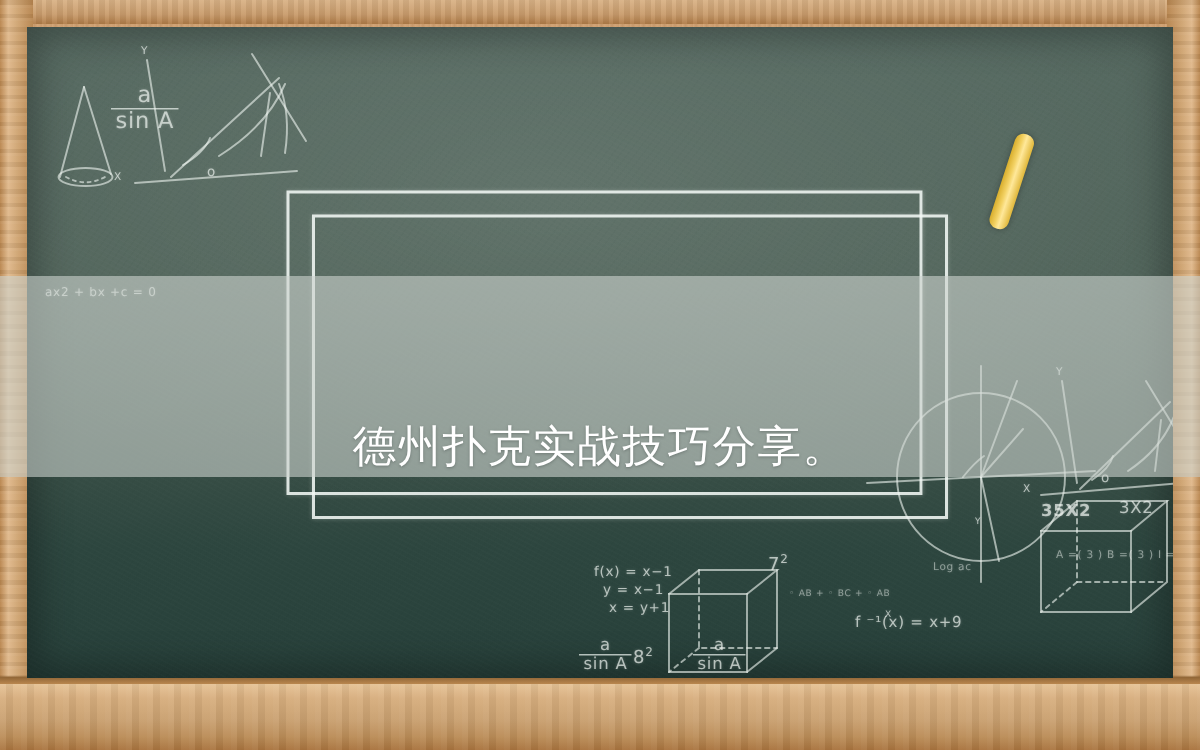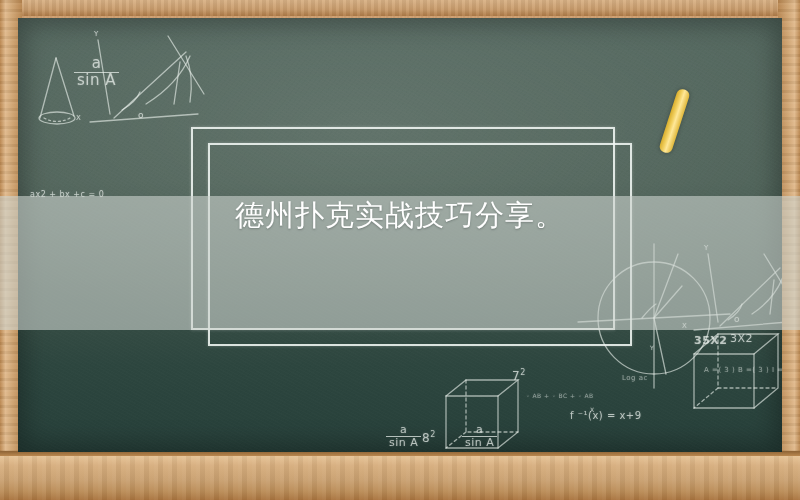--- a/index.html
+++ b/index.html
@@ -112,7 +112,7 @@
     position:absolute; left:0; right:0;
     top:184px; height:134px;
     background:rgba(205,211,207,0.60);
-    display:flex; align-items:flex-start; justify-content:center;margin-top:12px;
+    display:flex; align-items:flex-end; justify-content:center;
   }
   .band-title {
     color:#ffffff;

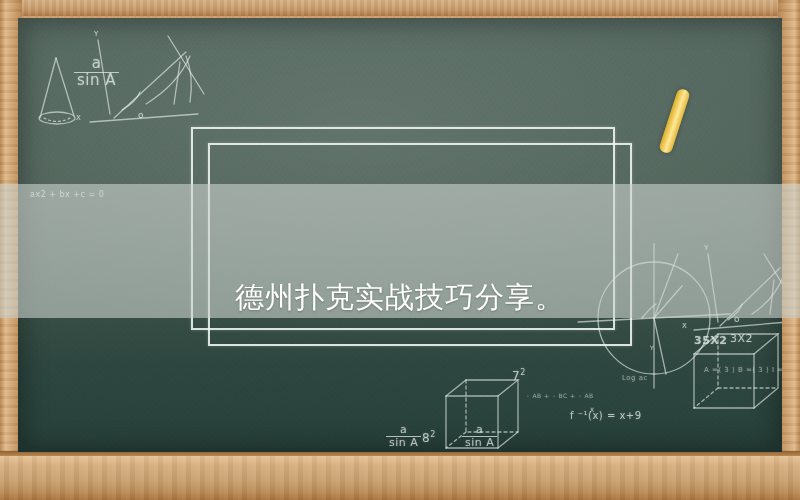--- a/index.html
+++ b/index.html
@@ -249,7 +249,7 @@
 
 
     <div class="chalk-text" style="left:676px; top:316px; font-size:11px;font-weight:bold;">35X2</div>
-    <div class="chalk-text" style="left:712px; top:314px; font-size:11px;">3X2</div>
+    <div class="chalk-text" style="left:728px; top:314px; font-size:11px;">3X2</div>
     <div class="chalk-text" style="left:686px; top:348px; font-size:7px; opacity:.72;">A =( 3 )  B =( 3 )  I =( 3 )</div>
     <div class="chalk-text" style="left:632px; top:326px; font-size:6px;">Y</div>
     <div class="chalk-text" style="left:572px; top:388px; font-size:6px;">X</div>

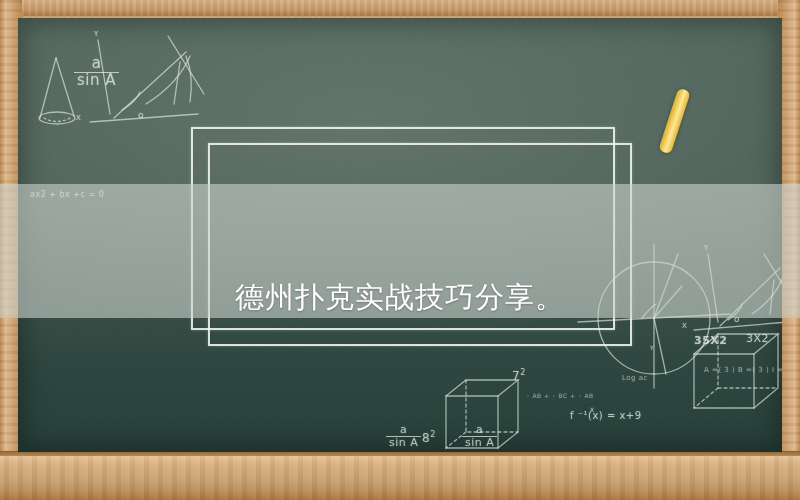--- a/index.html
+++ b/index.html
@@ -222,6 +222,11 @@
     <div class="chalk-text" style="left:686px; top:226px; font-size:7px;">Y</div>
     <div class="chalk-text" style="left:664px; top:304px; font-size:7px;">X</div>
 
+    <div class="chalk-text" style="left:378px; top:358px; font-size:9px; line-height:1.35;">
+      <div>f(x) = x−1</div>
+      <div style="padding-left:6px;">y = x−1</div>
+      <div style="padding-left:10px;">x = y+1</div>
+    </div>
 
     <div class="chalk-text" style="left:368px; top:406px; font-size:11px;">
       <span class="frac">

